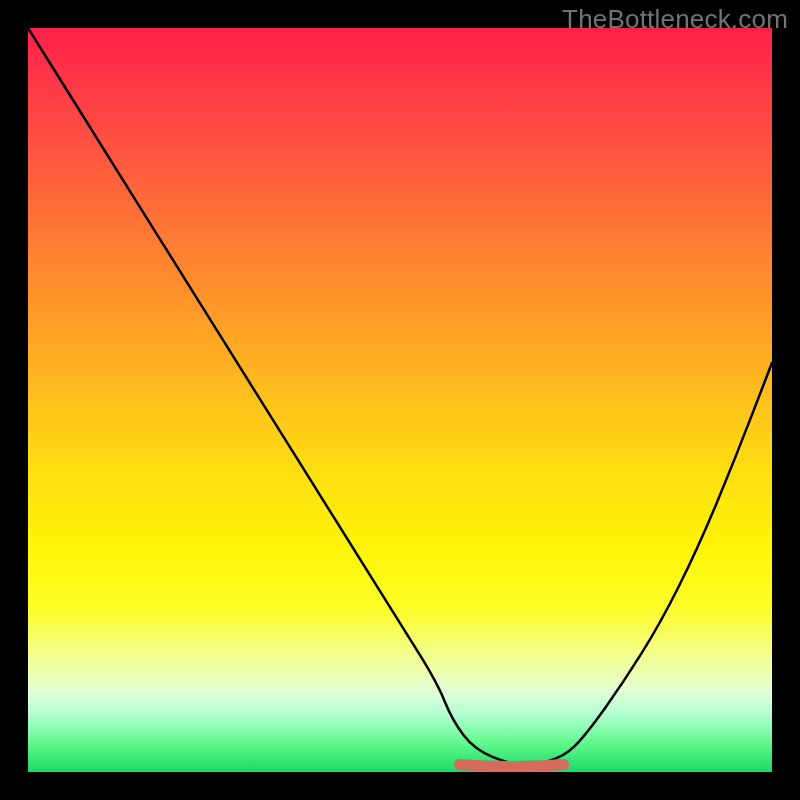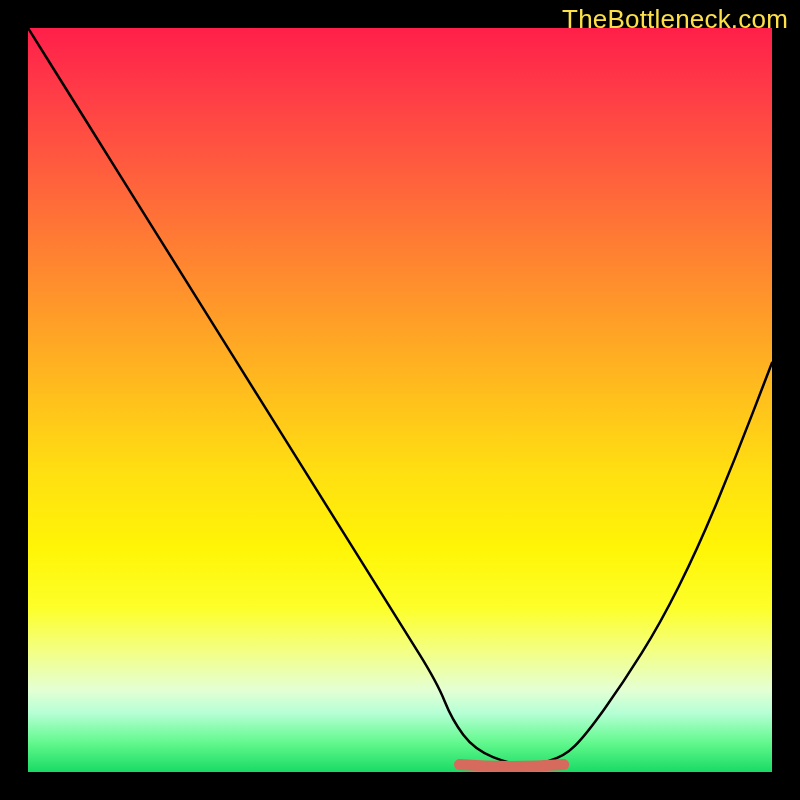--- a/index.html
+++ b/index.html
@@ -21,7 +21,7 @@
     position: absolute;
     top: 4px;
     right: 12px;
-    color: #fde047;
+    color: #737373;
     font-size: 26px;
     font-weight: 500;
     letter-spacing: 0.2px;

